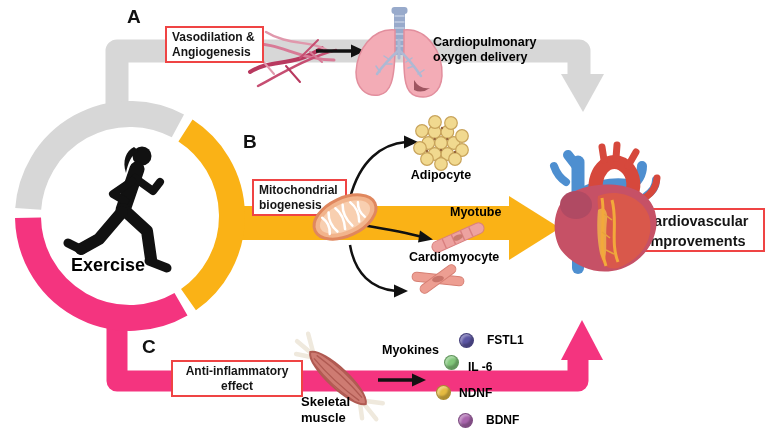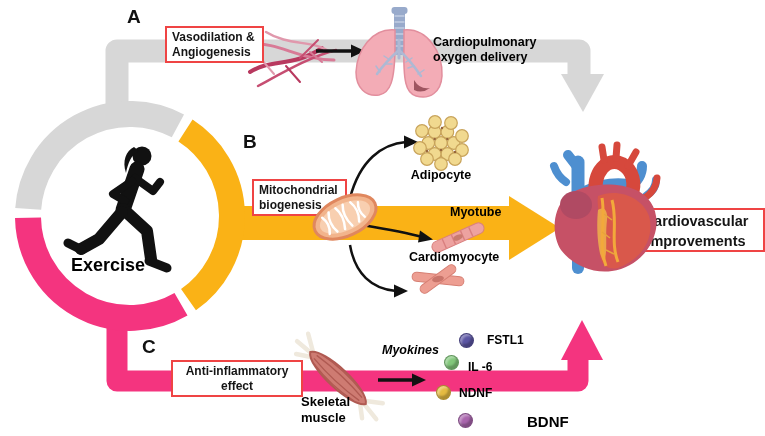--- a/index.html
+++ b/index.html
@@ -250,7 +250,7 @@
 effect</div>
   <div class="lbl" style="left:301px;top:394px;font-size:13px;">Skeletal
 muscle</div>
-  <div class="lbl" style="left:382px;top:343px;font-size:12.5px;font-style:italic;">Myokines</div>
+  <div class="lbl" style="left:382px;top:343px;font-size:12.5px;">Myokines</div>
 
   <div class="dot" style="left: 459px; top: 333px; background-color: rgb(91, 85, 163);"></div>
   <div class="lbl" style="left:487px;top:333px;font-size:12px;">FSTL1</div>

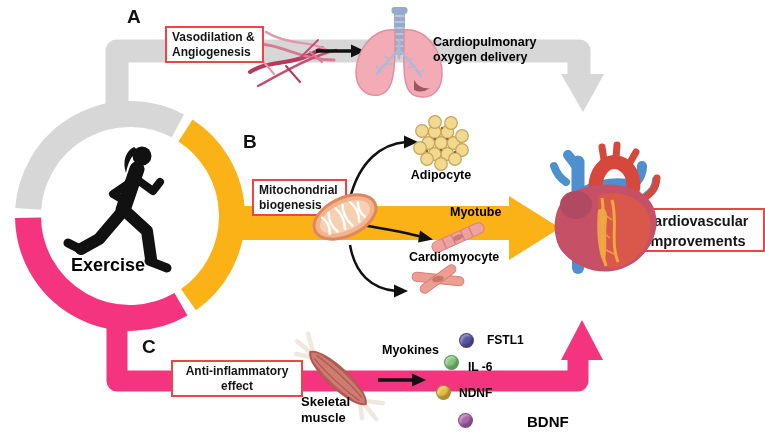--- a/index.html
+++ b/index.html
@@ -262,7 +262,7 @@
   <div class="lbl" style="left:459px;top:386px;font-size:12px;">NDNF</div>
 
   <div class="dot" style="left: 458px; top: 413px; background-color: rgb(169, 101, 173);"></div>
-  <div class="lbl" style="left:486px;top:413px;font-size:15px;margin-left:41px;">BDNF</div>
+  <div class="lbl" style="left:486px;top:413px;font-size:12px;">BDNF</div>
 
   <div class="box" style="left:627px;top:208px;width:138px;height:44px;font-size:14.5px;text-align:center;line-height:1.35;">Cardiovascular
 improvements</div>

